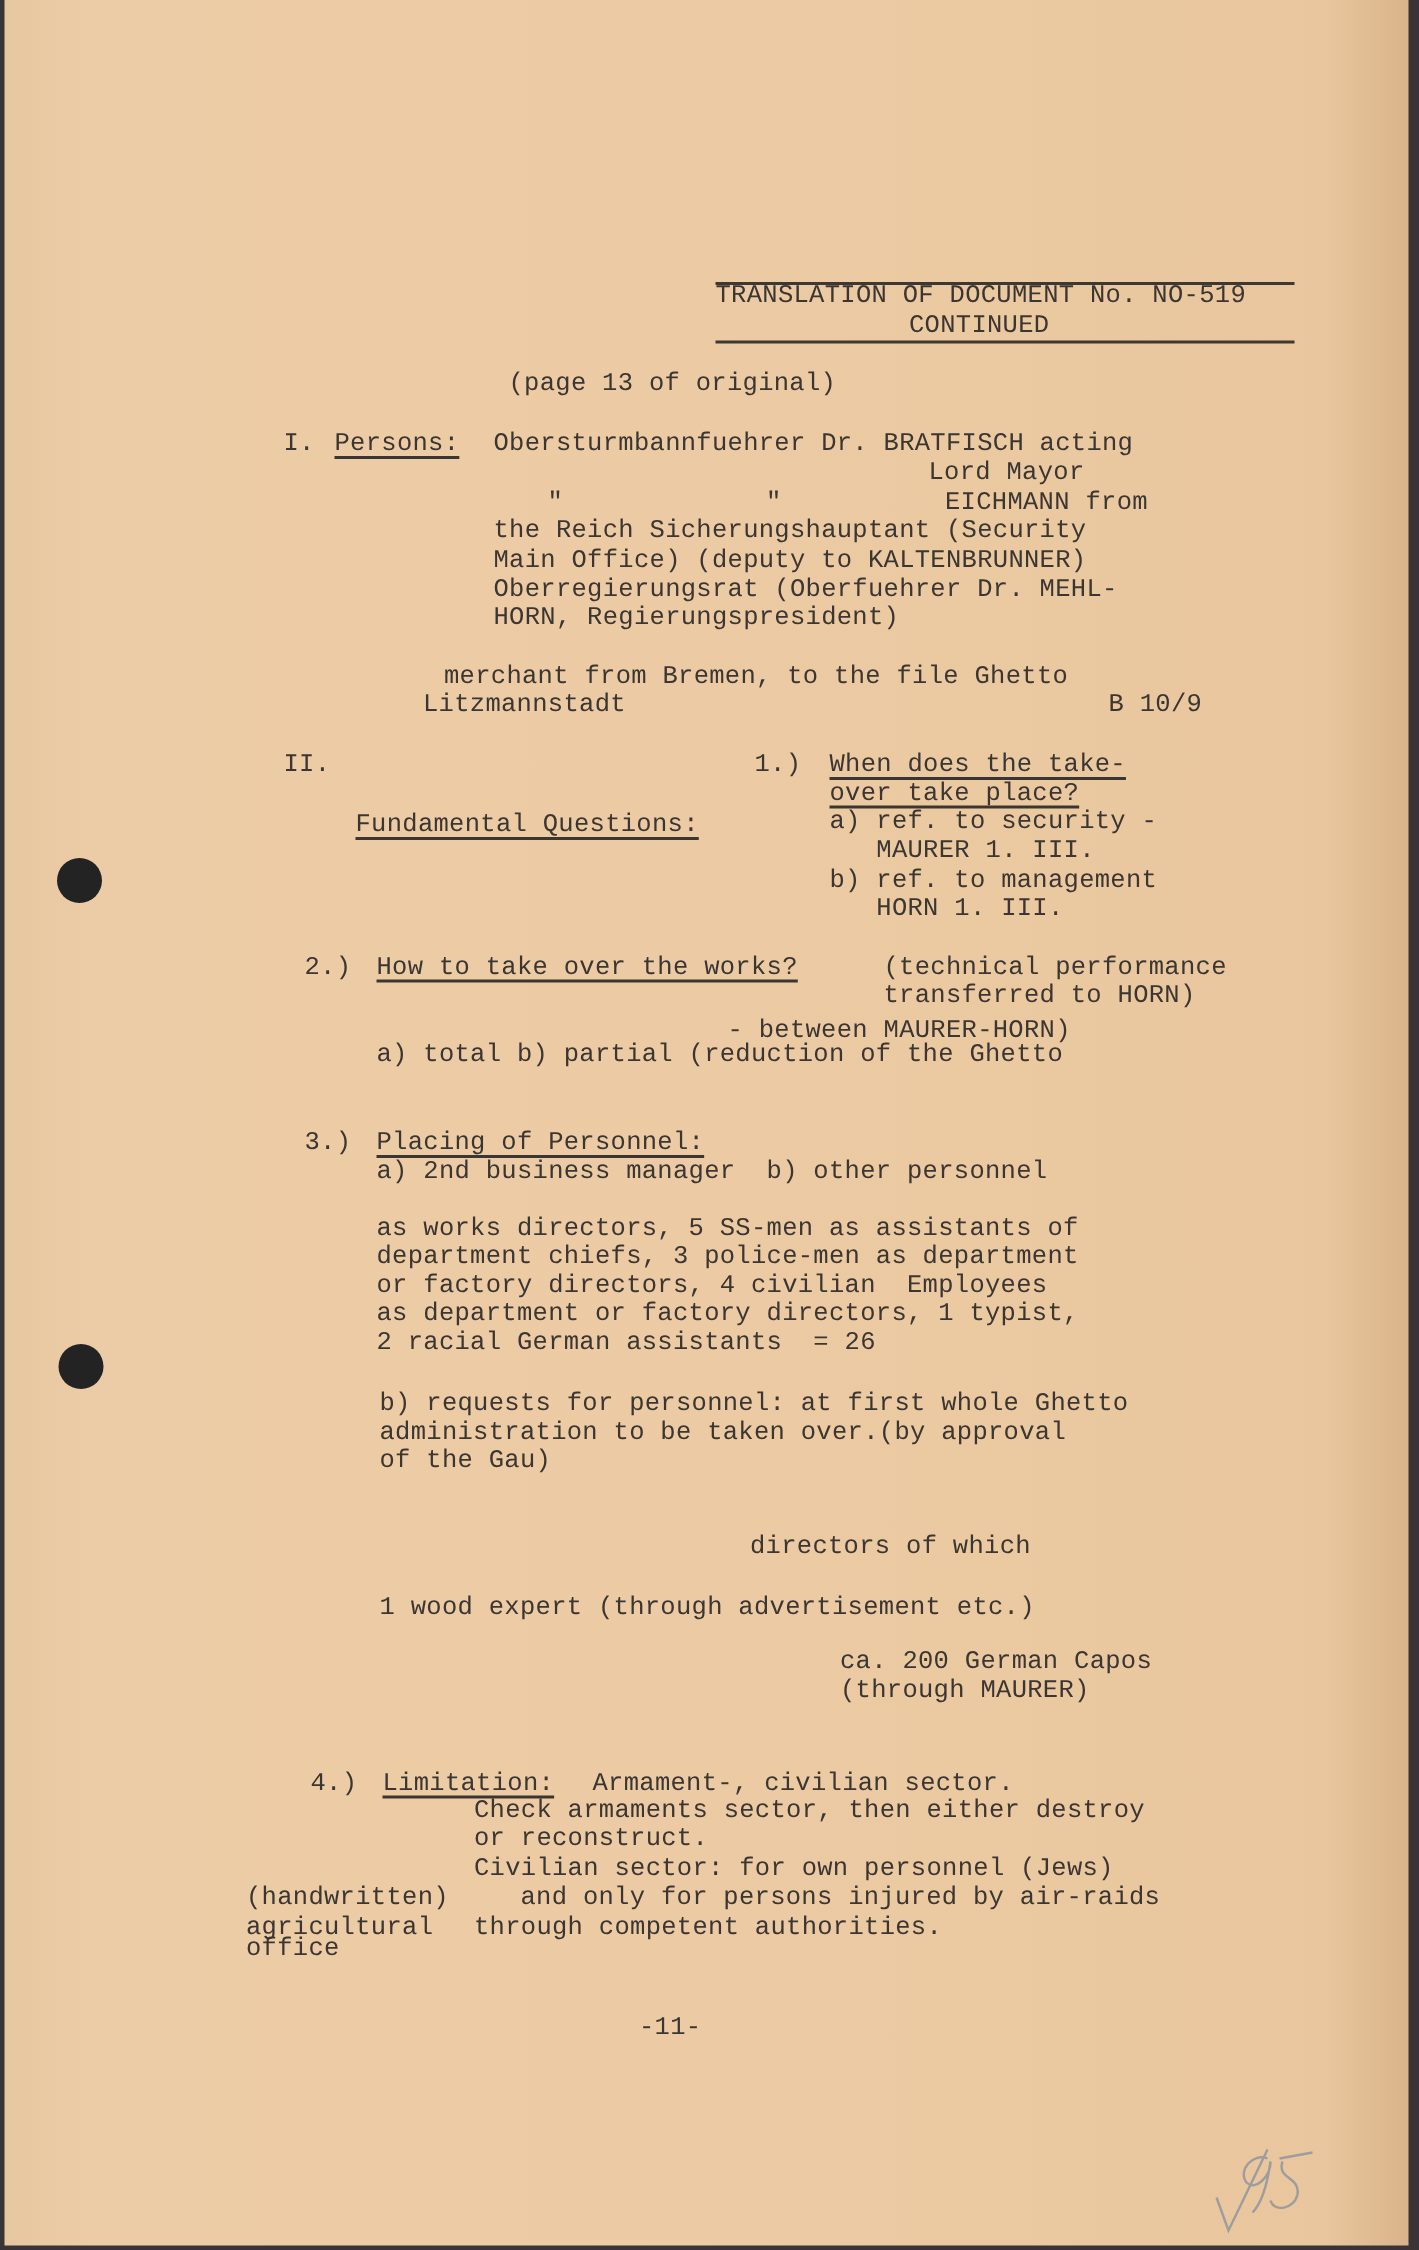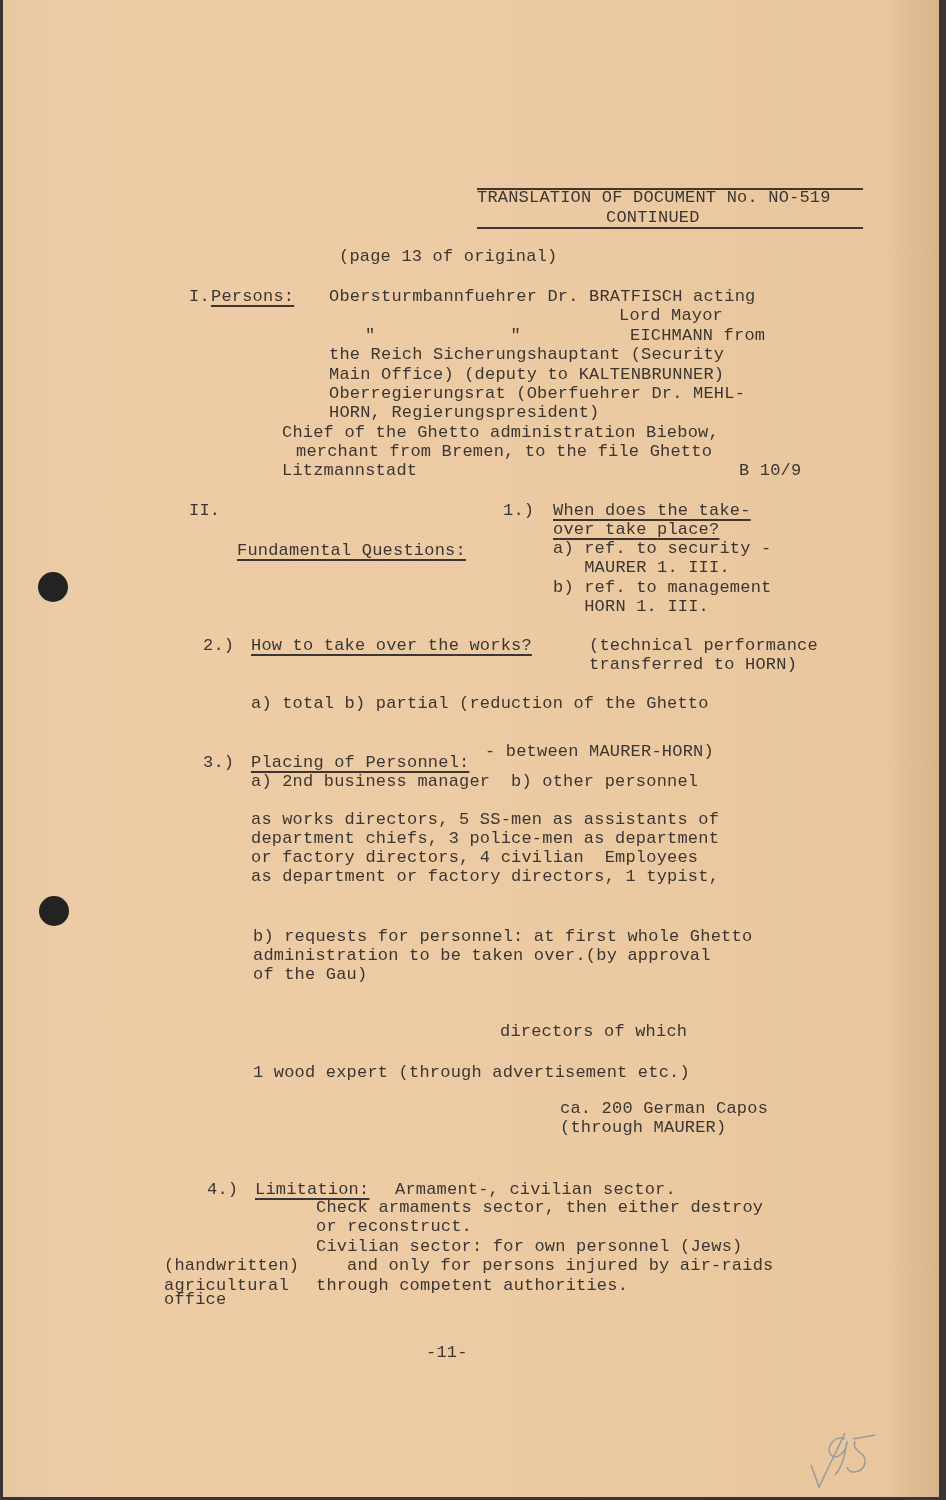--- a/index.html
+++ b/index.html
@@ -80,7 +80,7 @@
   <div class="line" style="left:336px; top:247px;">(page 13 of original)</div>
 
   <div class="line" style="left:186px; top:287px;">I.</div>
-  <div class="line u" style="left:208px; top:287px;">Persons:</div>
+  <div class="line u" style="left:220px; top:287px;">Persons:</div>
   <div class="line" style="left:326px; top:287px;">Obersturmbannfuehrer Dr. BRATFISCH acting</div>
   <div class="line" style="left:616px; top:306px;">Lord Mayor</div>
   <div class="line" style="left:362px; top:326px;">"             "</div>

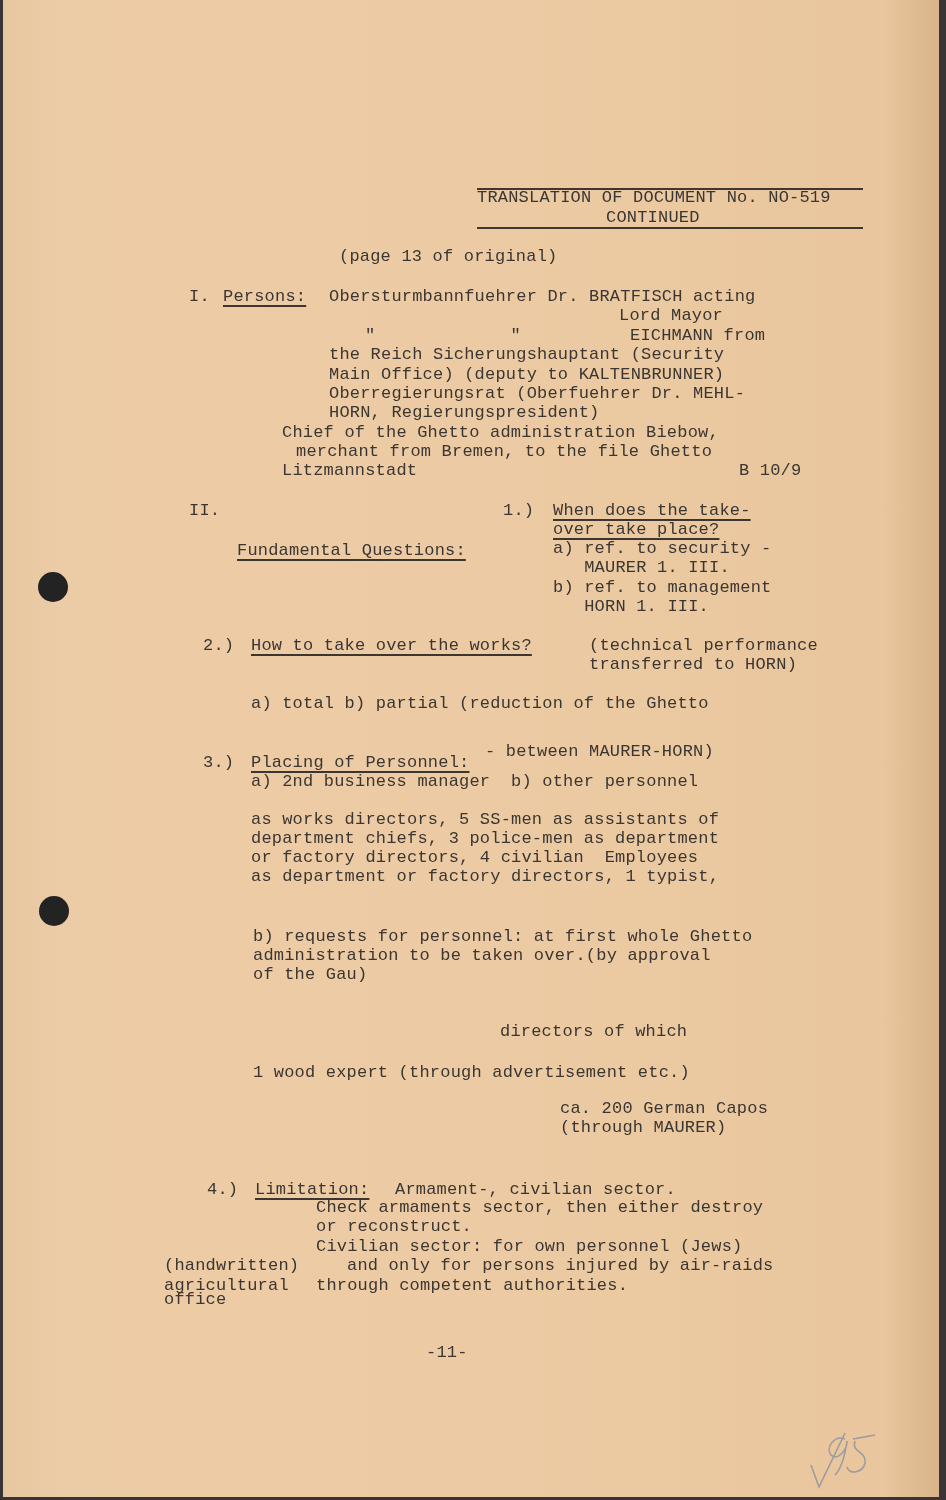--- a/index.html
+++ b/index.html
@@ -89,7 +89,6 @@
   <div class="line" style="left:326px; top:365px;">Main Office) (deputy to KALTENBRUNNER)</div>
   <div class="line" style="left:326px; top:384px;">Oberregierungsrat (Oberfuehrer Dr. MEHL-</div>
   <div class="line" style="left:326px; top:403px;">HORN, Regierungspresident)</div>
-  <div class="line" style="left:279px; top:423px;">Chief of the Ghetto administration Biebow,</div>
   <div class="line" style="left:293px; top:442px;">merchant from Bremen, to the file Ghetto</div>
   <div class="line" style="left:279px; top:461px;">Litzmannstadt</div>
   <div class="line" style="left:736px; top:461px;">B 10/9</div>

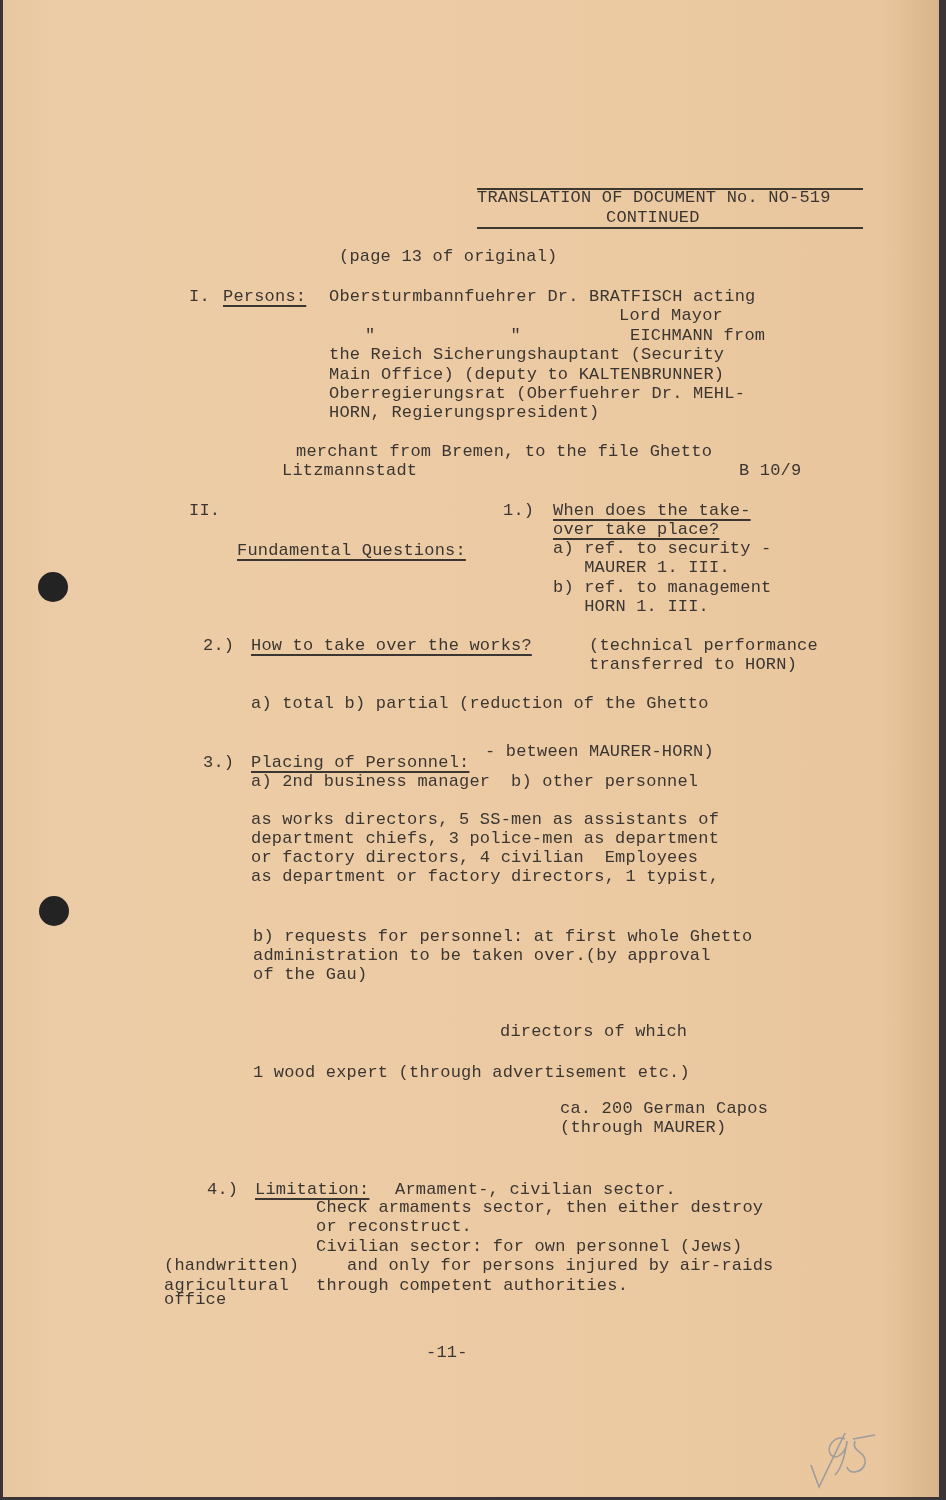--- a/index.html
+++ b/index.html
@@ -108,7 +108,7 @@
   <div class="line" style="left:586px; top:636px;">(technical performance</div>
   <div class="line" style="left:586px; top:655px;">transferred to HORN)</div>
   <div class="line" style="left:248px; top:694px;">a) total b) partial (reduction of the Ghetto</div>
-  <div class="line" style="left:482px; top:742px;">- between MAURER-HORN)</div>
+  <div class="line" style="left:482px; top:678px;">- between MAURER-HORN)</div>
 
   <div class="line" style="left:200px; top:753px;">3.)</div>
   <div class="line u" style="left:248px; top:753px;">Placing of Personnel:</div>

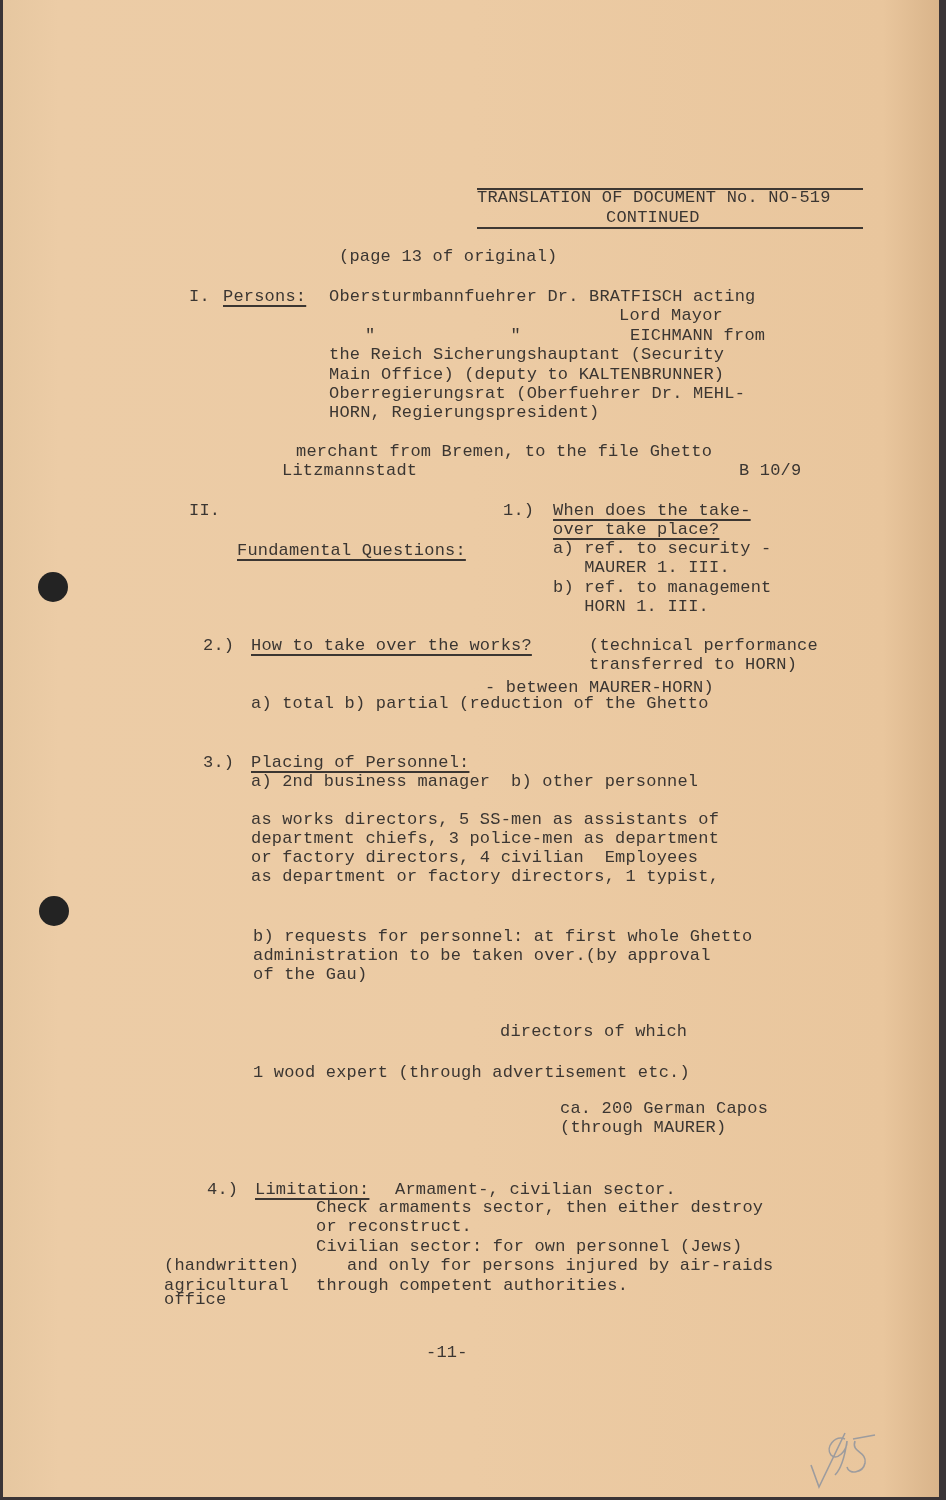--- a/index.html
+++ b/index.html
@@ -117,6 +117,7 @@
   <div class="line" style="left:248px; top:829px;">department chiefs, 3 police-men as department</div>
   <div class="line" style="left:248px; top:848px;">or factory directors, 4 civilian  Employees</div>
   <div class="line" style="left:248px; top:867px;">as department or factory directors, 1 typist,</div>
+  <div class="line" style="left:248px; top:886px;">2 racial German assistants  = 26</div>
 
   <div class="line" style="left:250px; top:927px;">b) requests for personnel: at first whole Ghetto</div>
   <div class="line" style="left:250px; top:946px;">administration to be taken over.(by approval</div>

